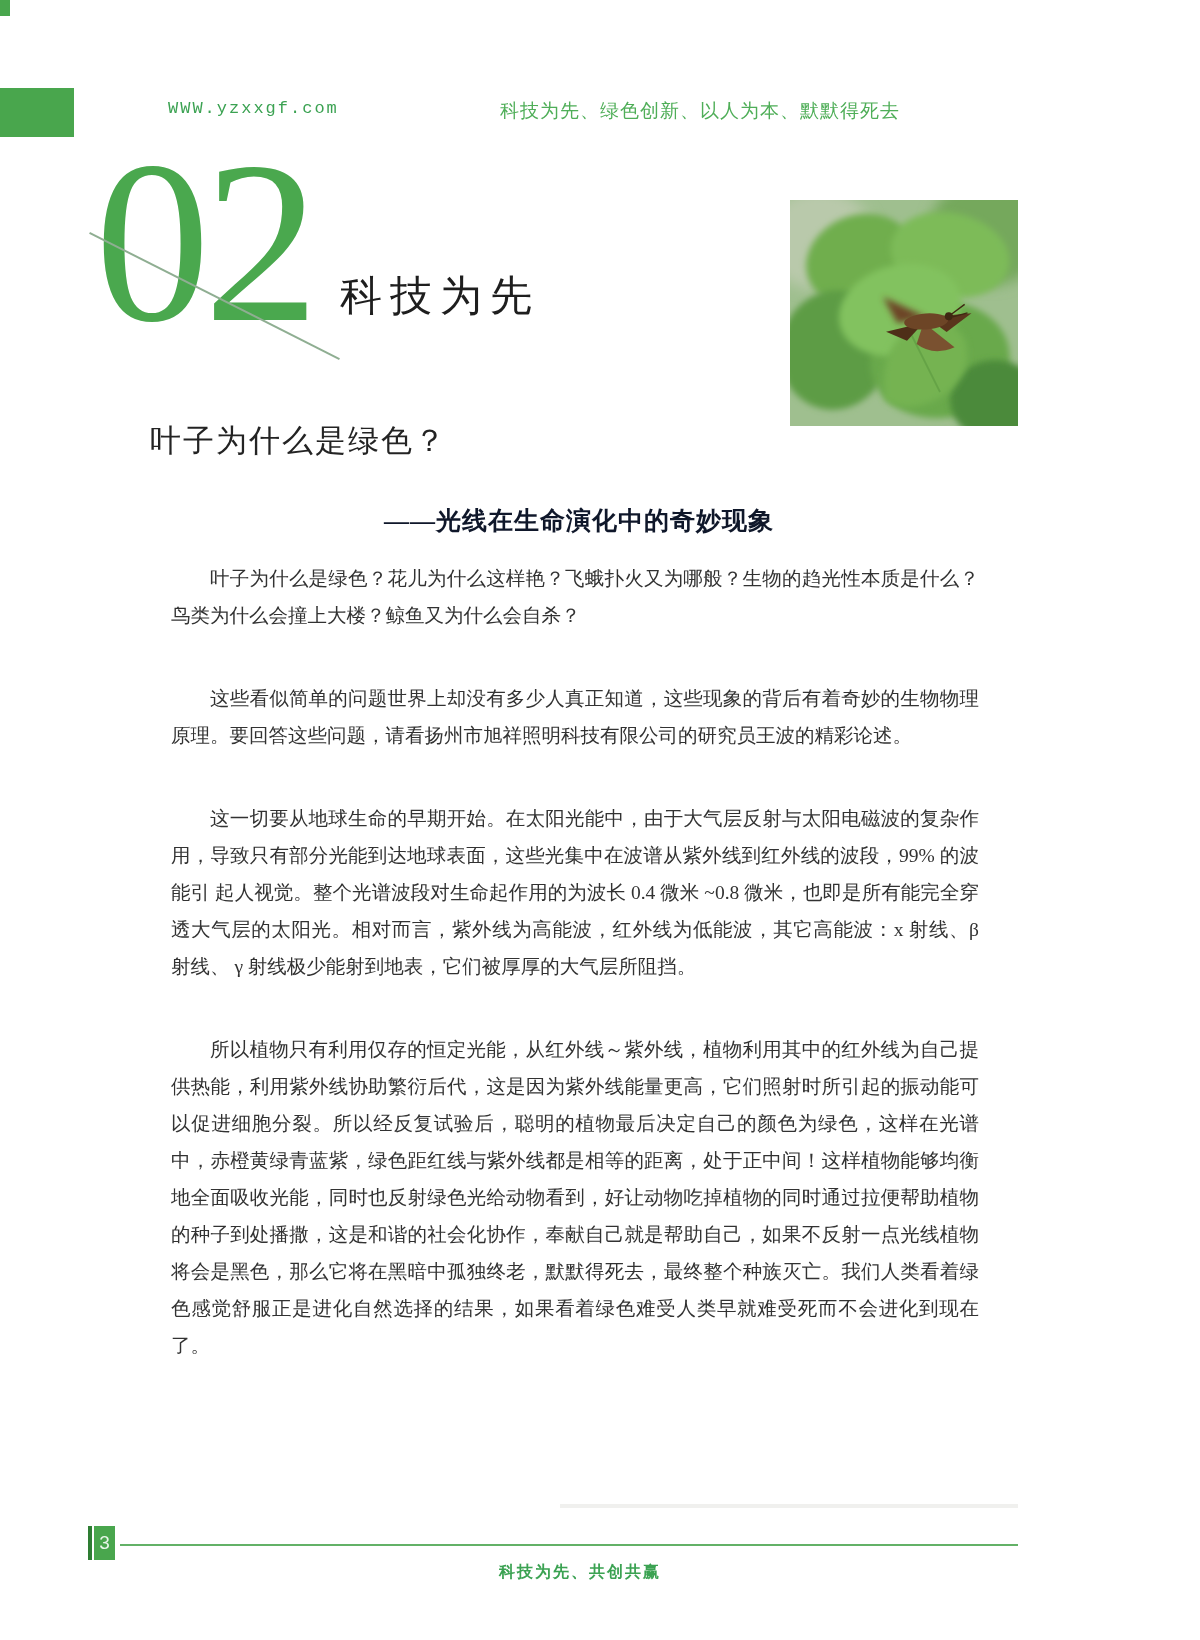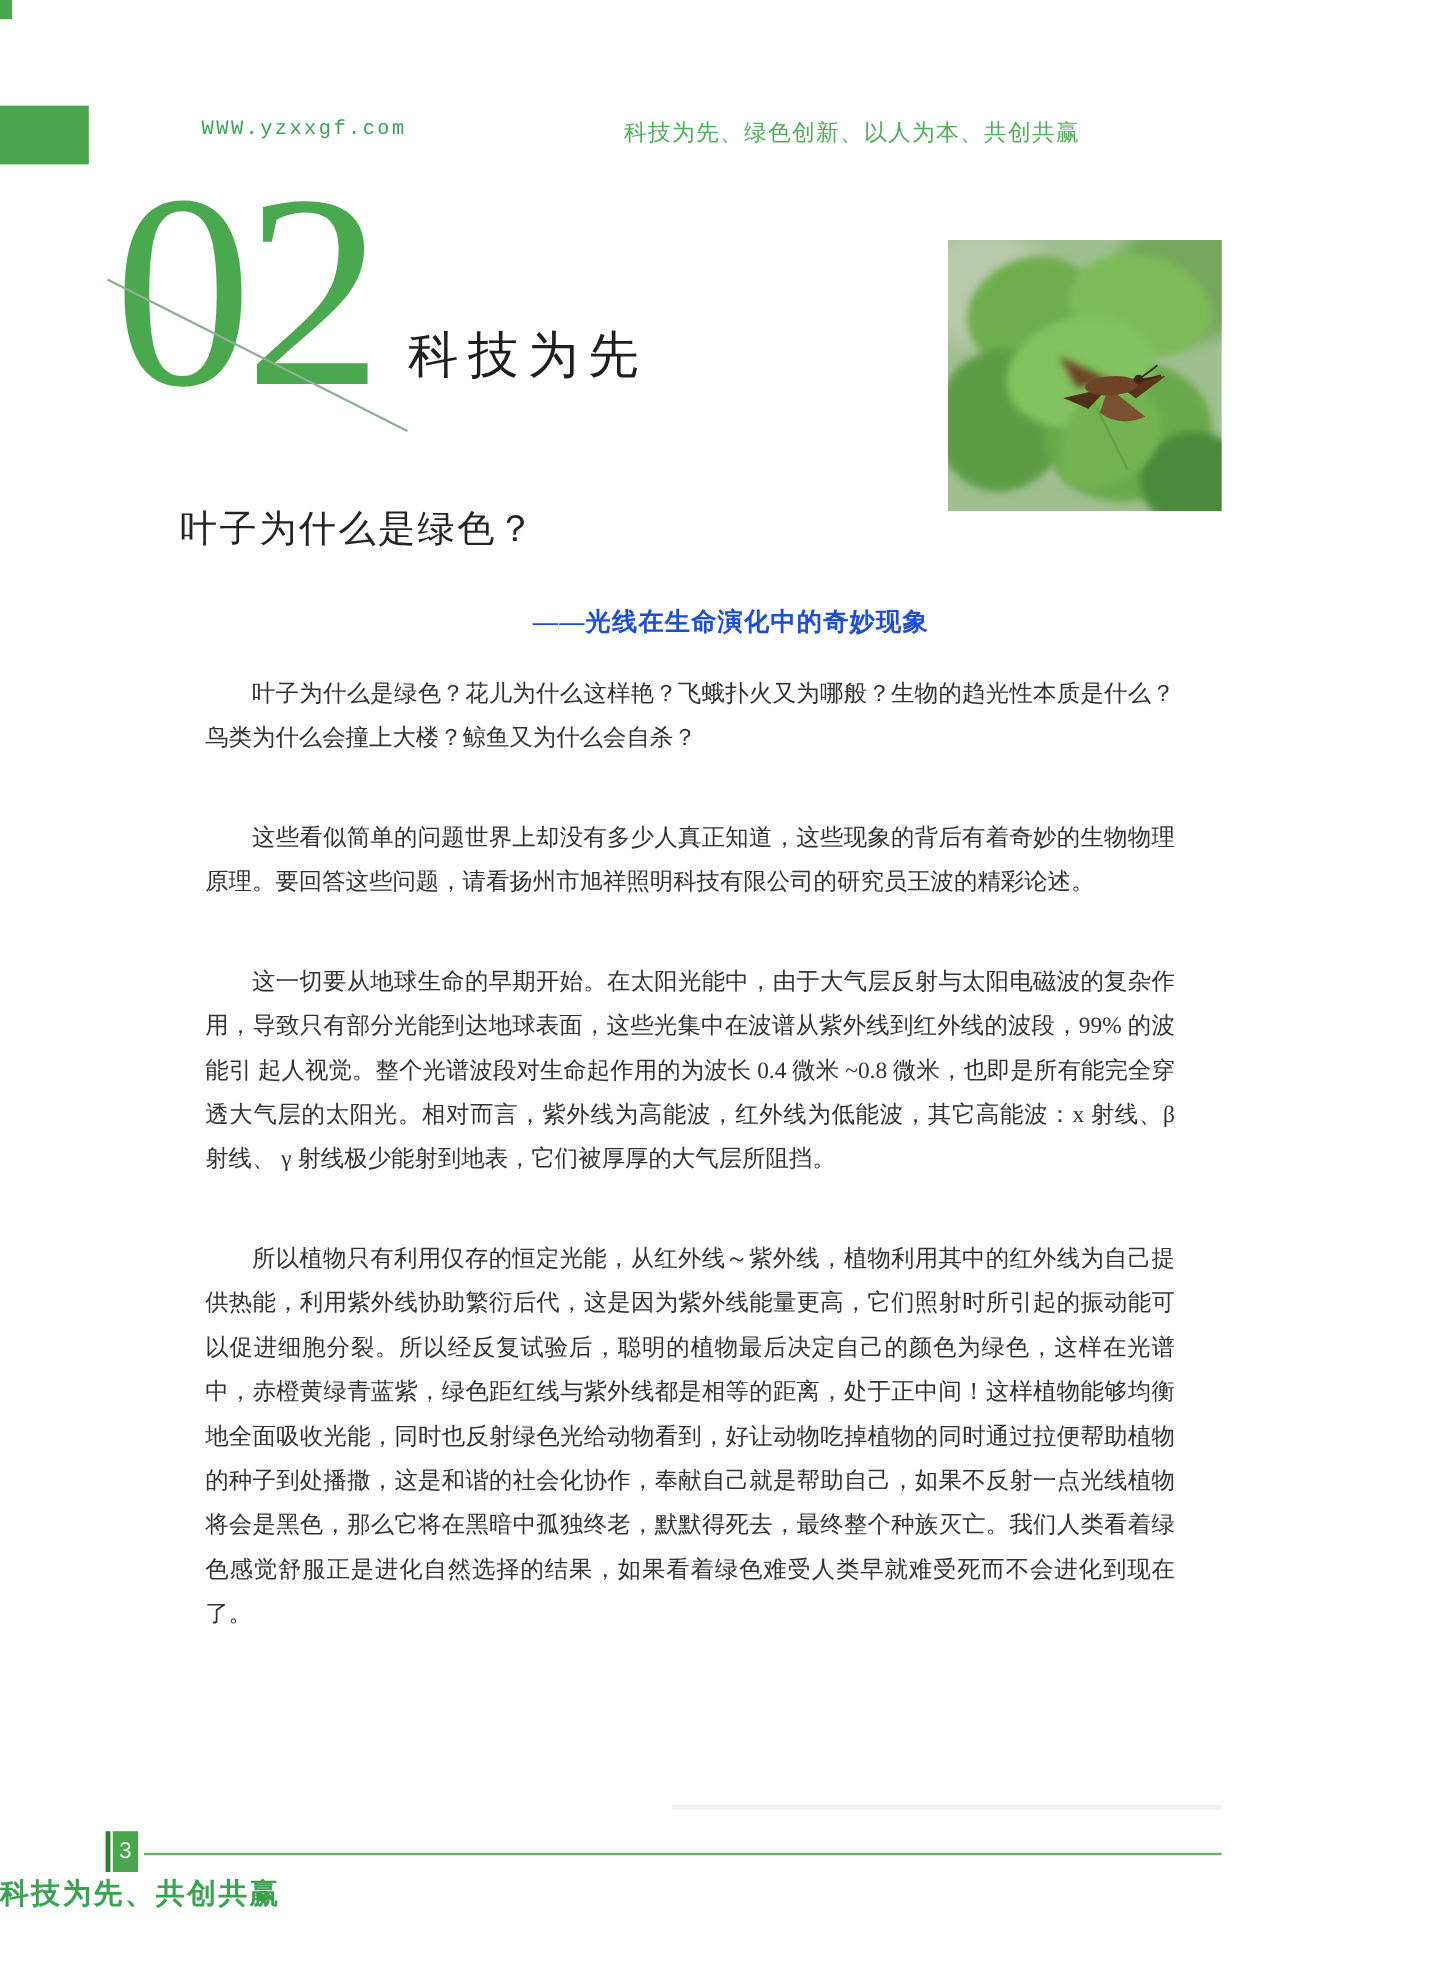--- a/index.html
+++ b/index.html
@@ -128,7 +128,7 @@
   <div class="corner-mark"></div>
   <div class="header-block"></div>
   <div class="header-url">WWW.yzxxgf.com</div>
-  <div class="header-slogan">科技为先、绿色创新、以人为本、共创共赢</div>
+  <div class="header-slogan">科技为先、绿色创新、以人为本、默默得死去</div>
 
   <div class="section-number">02</div>
   <div class="section-line"></div>

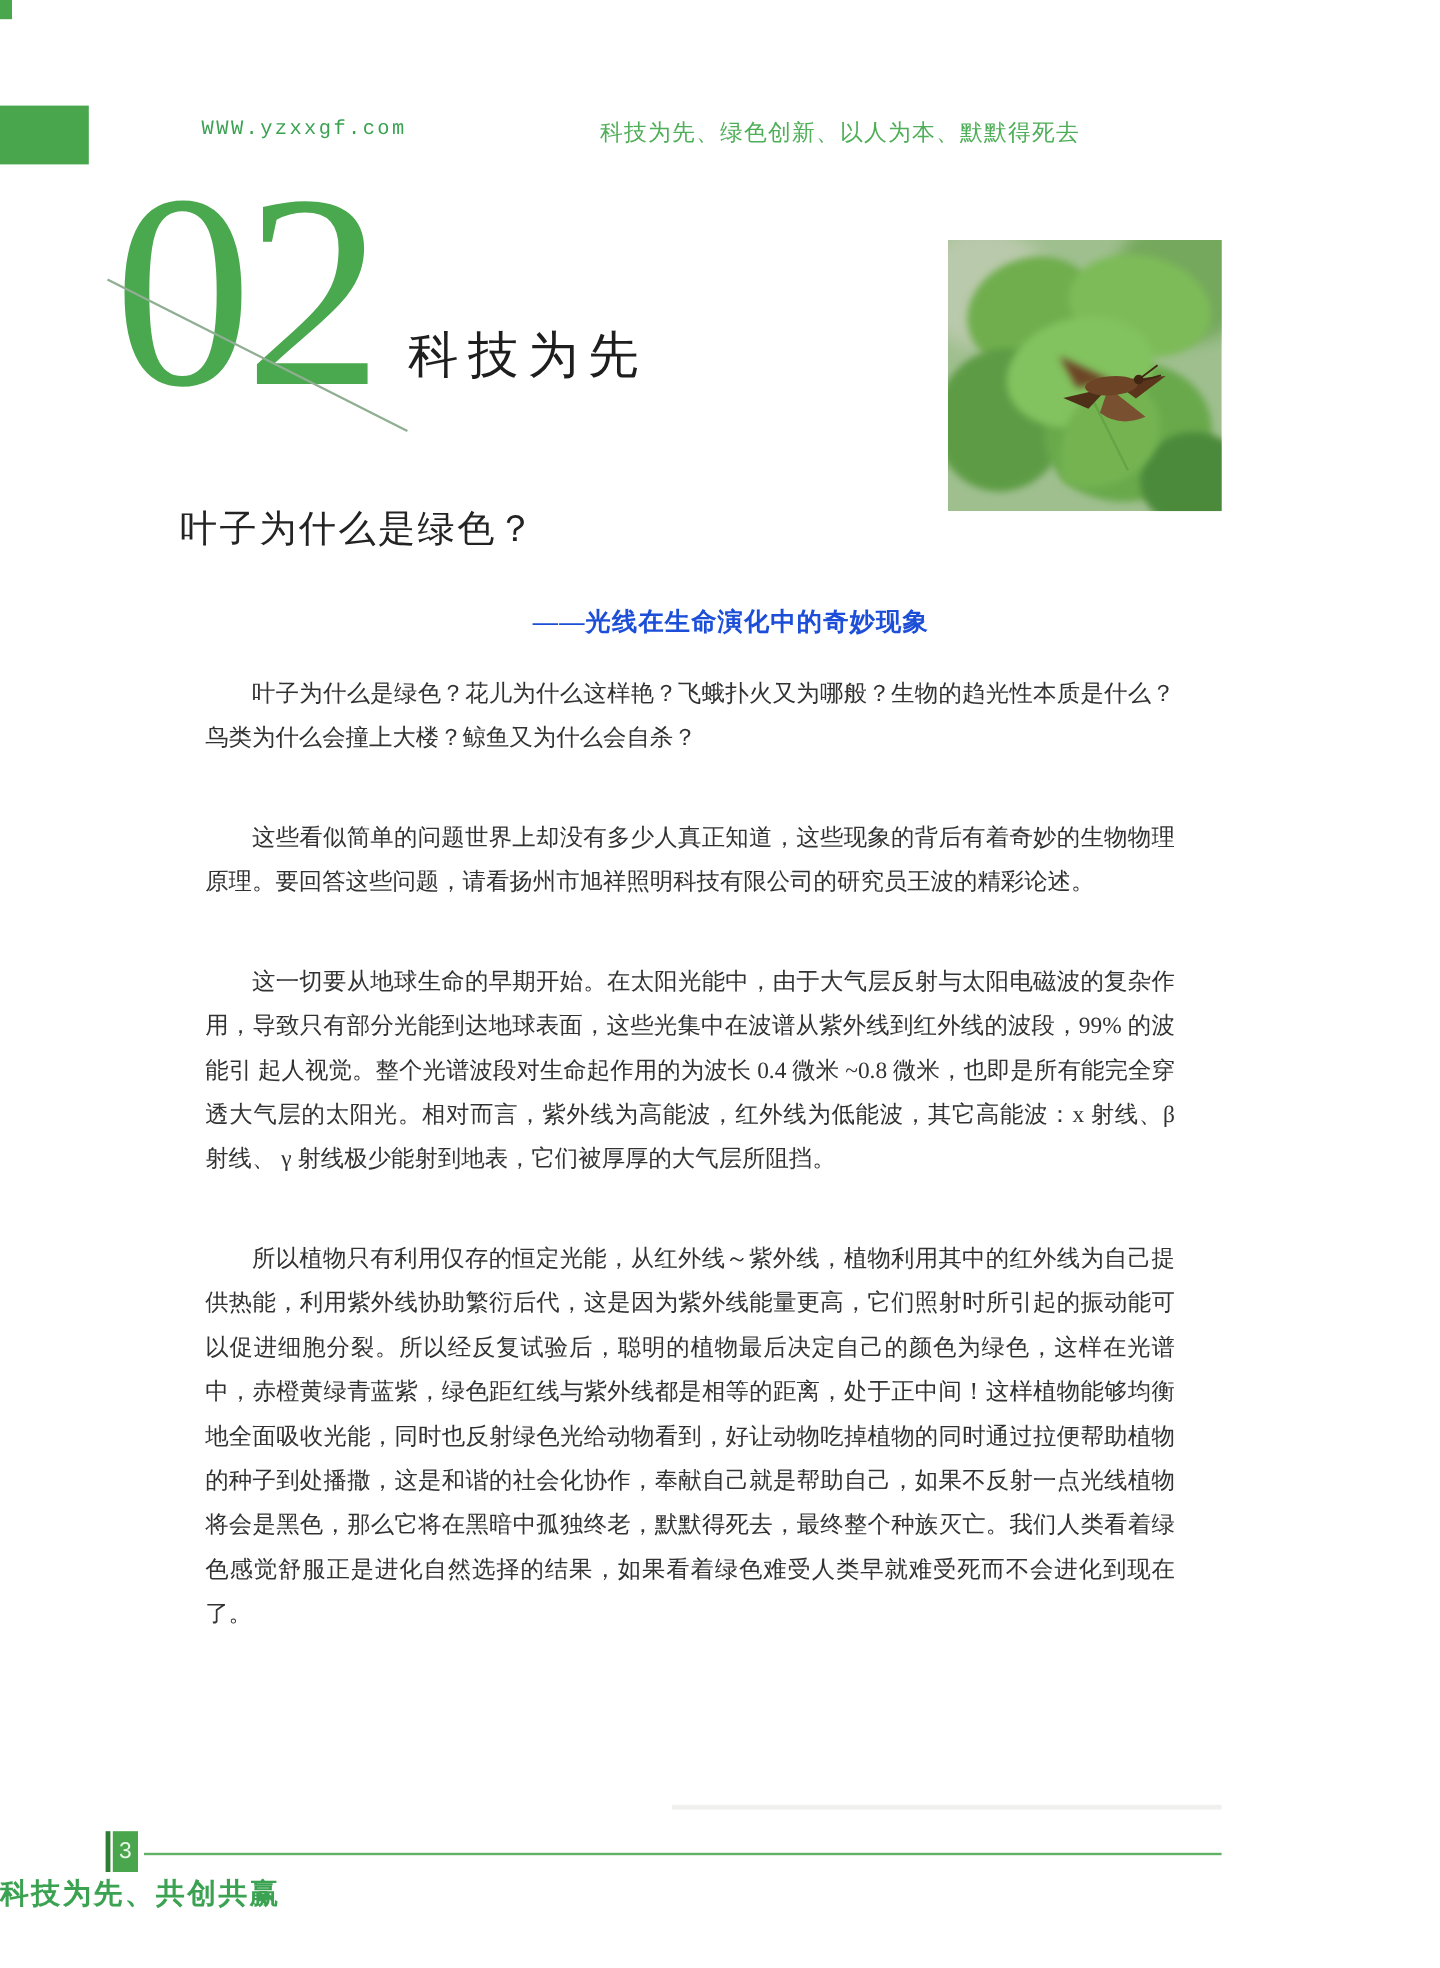--- a/index.html
+++ b/index.html
@@ -71,9 +71,9 @@
   }
   .article-subtitle {
     position: absolute; right: 244px; top: 504px;
-    font-size: 21px; font-weight: bold;
+    font-size: 25px; font-weight: bold;
     letter-spacing: 1px;
-    color: #1d4ed8;
+    color: #0f172a;
   }
   .article-body {
     position: absolute; left: 150px; top: 560px;

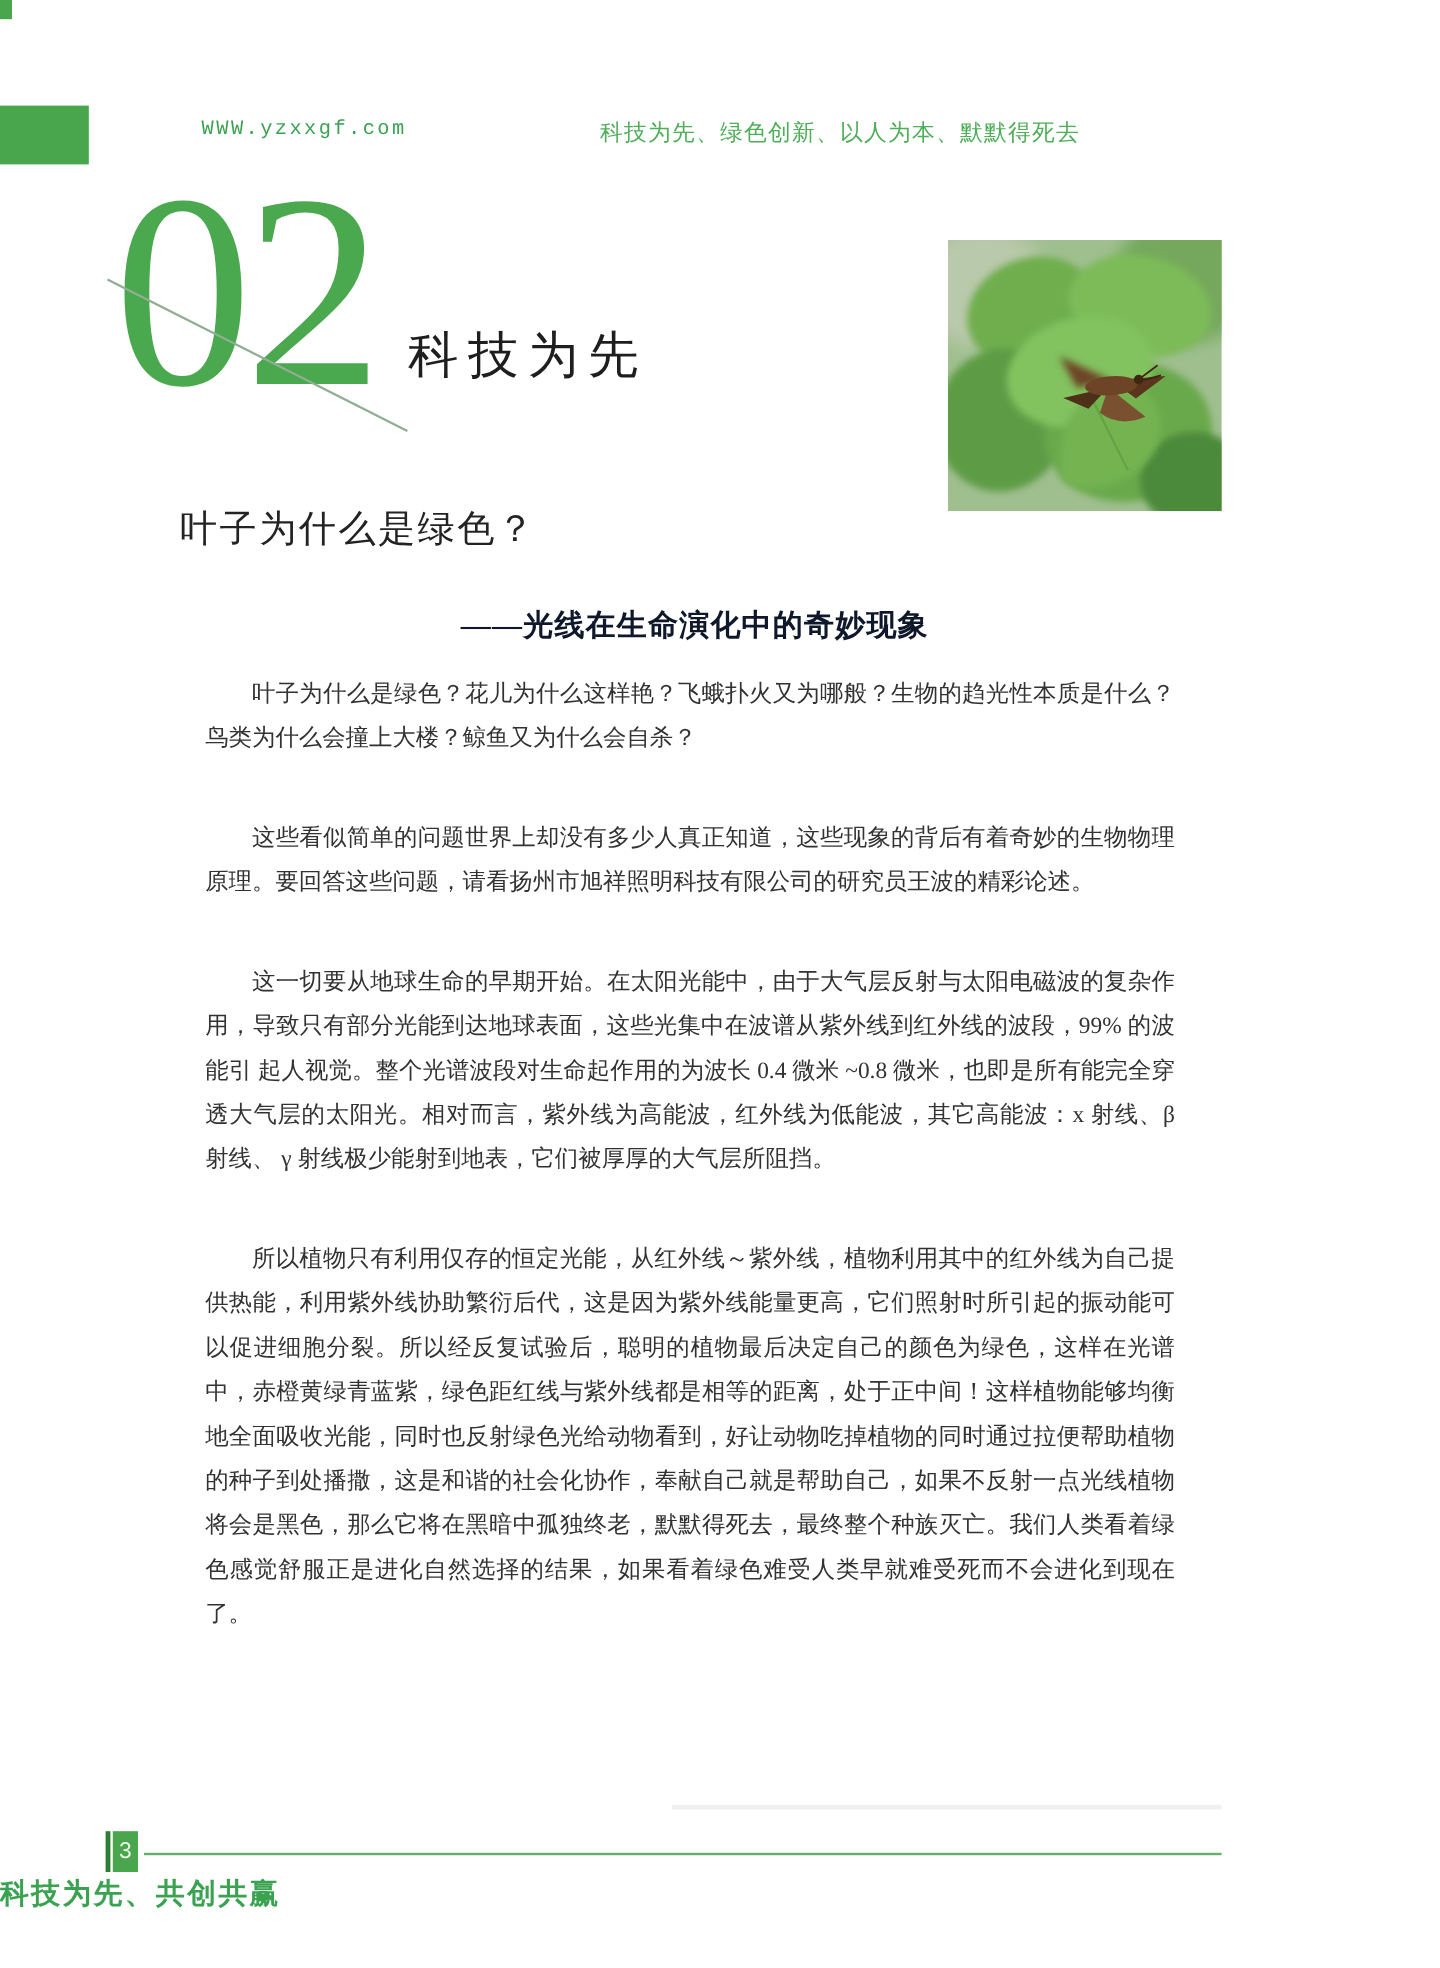--- a/index.html
+++ b/index.html
@@ -115,7 +115,8 @@
   .footer-slogan {
     position: absolute; left: 0; top: 1562px;
     width: 1160px;
-    font-size: 24px; font-weight: bold;
+    text-align: center;
+    font-size: 16px; font-weight: bold;
     letter-spacing: 2px;
     color: #3ba252;
   }

